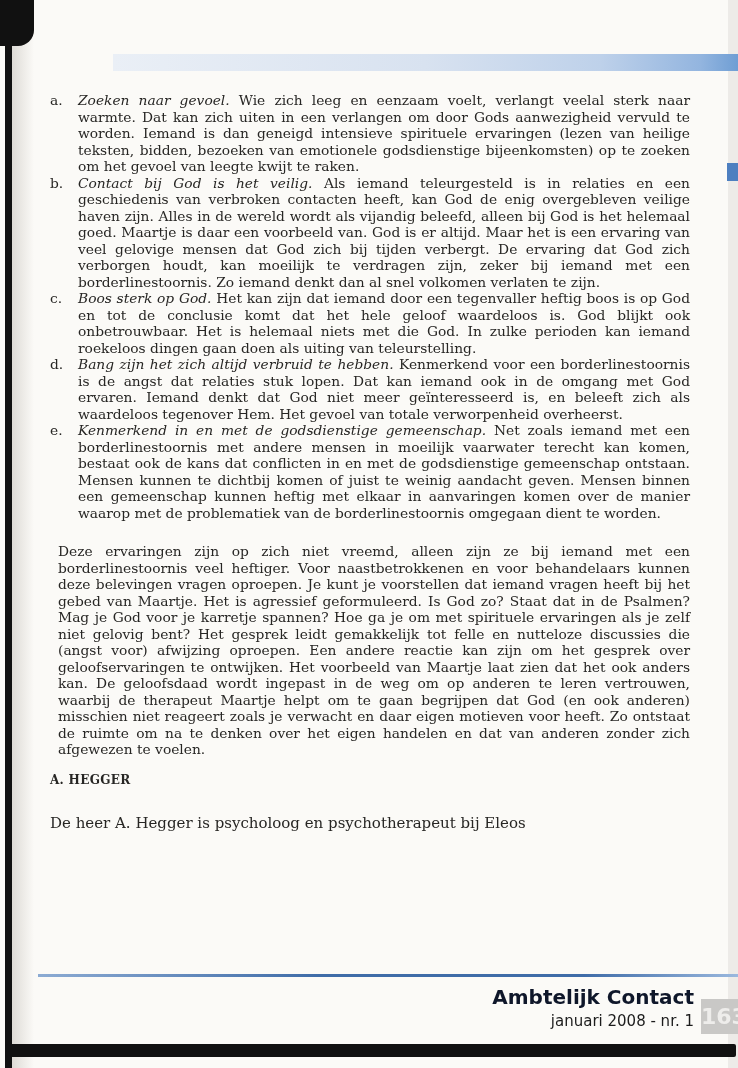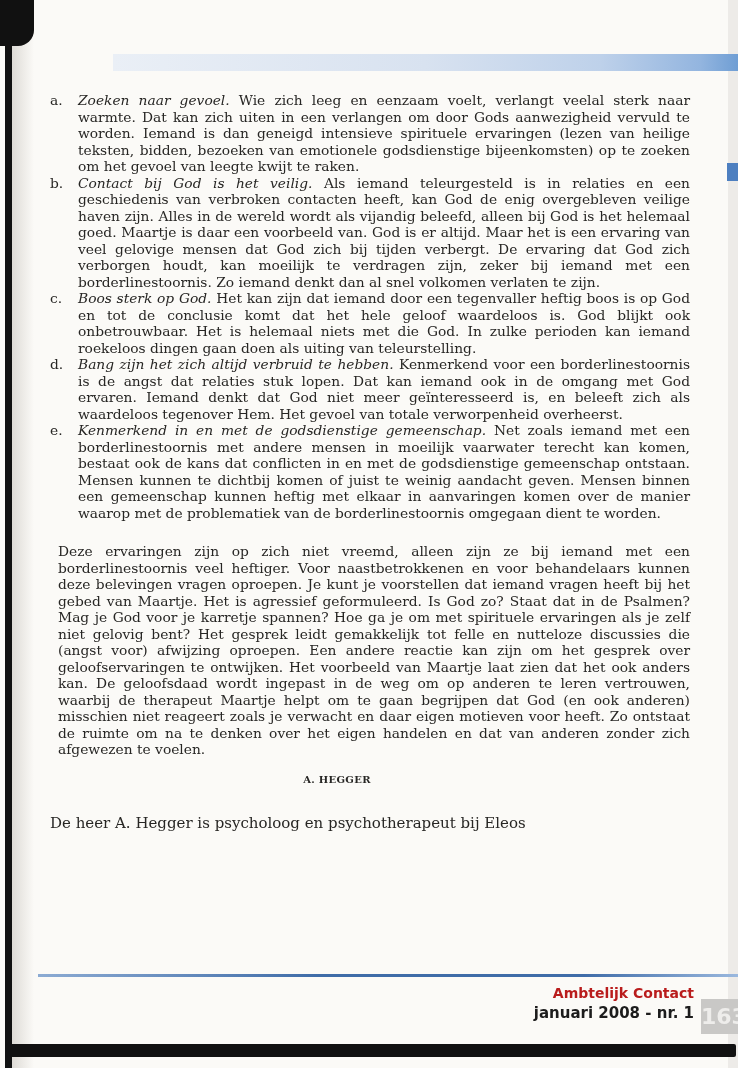--- a/index.html
+++ b/index.html
@@ -34,7 +34,7 @@
   .item-label { position: absolute; left: 0; top: 0; }
   .item-lead  { font-style: italic; }
   .closing { margin: 22px 0 0 8px; }
-  .author  { margin: 14px 66px 0 0; text-align: center; font-weight: bold; font-size: 10px; letter-spacing: 0.3px; }
+  .author  { margin: 14px 66px 0 0; text-align: left; font-weight: bold; font-size: 12px; letter-spacing: 0.3px; }
   .author-note { margin: 27px 0 0 0; text-align: left; font-size: 15px; }
 
   

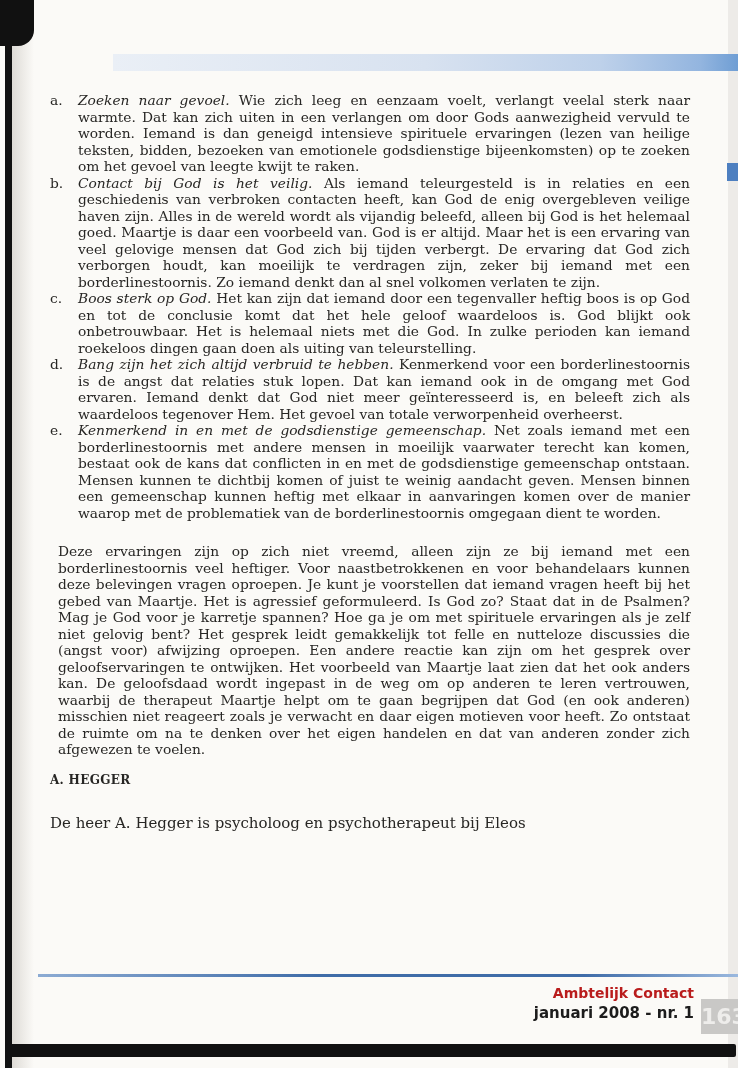--- a/index.html
+++ b/index.html
@@ -42,7 +42,7 @@
                  background: linear-gradient(to right, #8cabd3, #3f6ca8 40%, #3f6ca8 78%, #9ab8de); }
   .footer-block { position: absolute; right: 44px; top: 985px; text-align: right;
                   font-family: "DejaVu Sans", sans-serif; }
-  .footer-journal { color: #b91c1c; font-weight: bold; font-size: 14px; }
+  .footer-journal { color: #0f172a; font-weight: bold; font-size: 20px; }
   .footer-issue   { color: #1c1c1c; font-weight: bold; font-size: 15px; margin-top: 3px; }
   .page-number { position: absolute; right: 0; top: 999px; width: 37px; height: 35px;
                  background: #c9c8c6; color: #eeedeb; text-align: center;

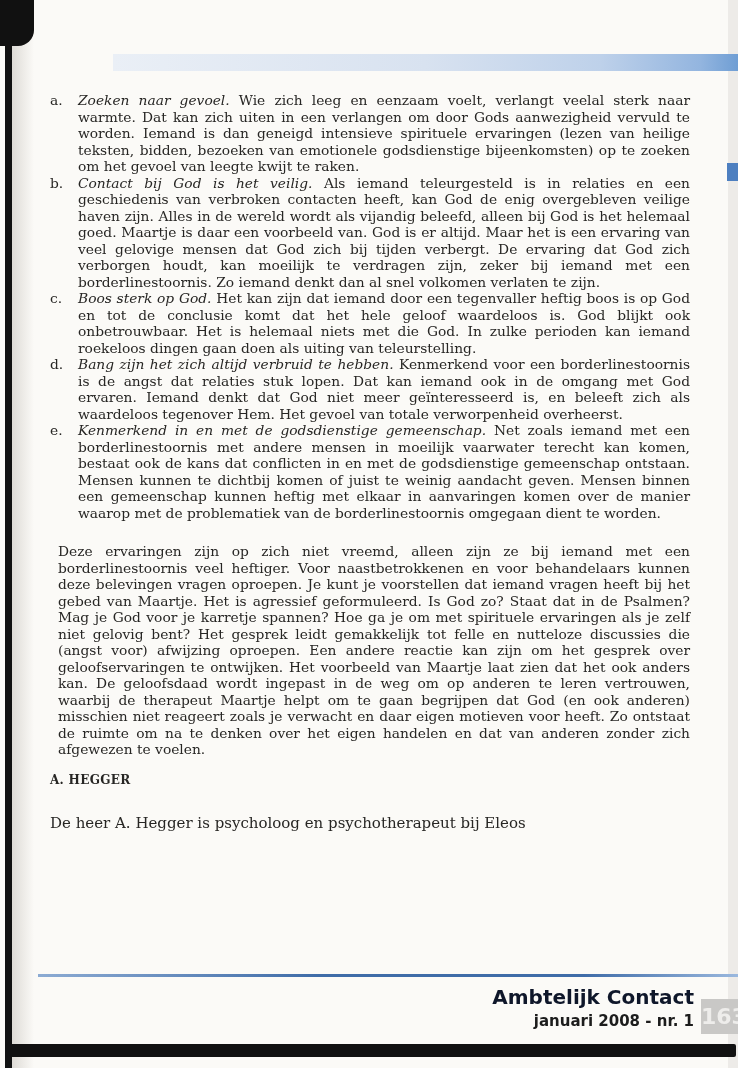--- a/index.html
+++ b/index.html
@@ -43,7 +43,7 @@
   .footer-block { position: absolute; right: 44px; top: 985px; text-align: right;
                   font-family: "DejaVu Sans", sans-serif; }
   .footer-journal { color: #0f172a; font-weight: bold; font-size: 20px; }
-  .footer-issue   { color: #1c1c1c; font-weight: bold; font-size: 15px; margin-top: 3px; }
+  .footer-issue   { color: #1c1c1c; font-weight: normal; font-size: 15px; margin-top: 3px; }
   .page-number { position: absolute; right: 0; top: 999px; width: 37px; height: 35px;
                  background: #c9c8c6; color: #eeedeb; text-align: center;
                  font: bold 22px/35px "DejaVu Sans", sans-serif; }

